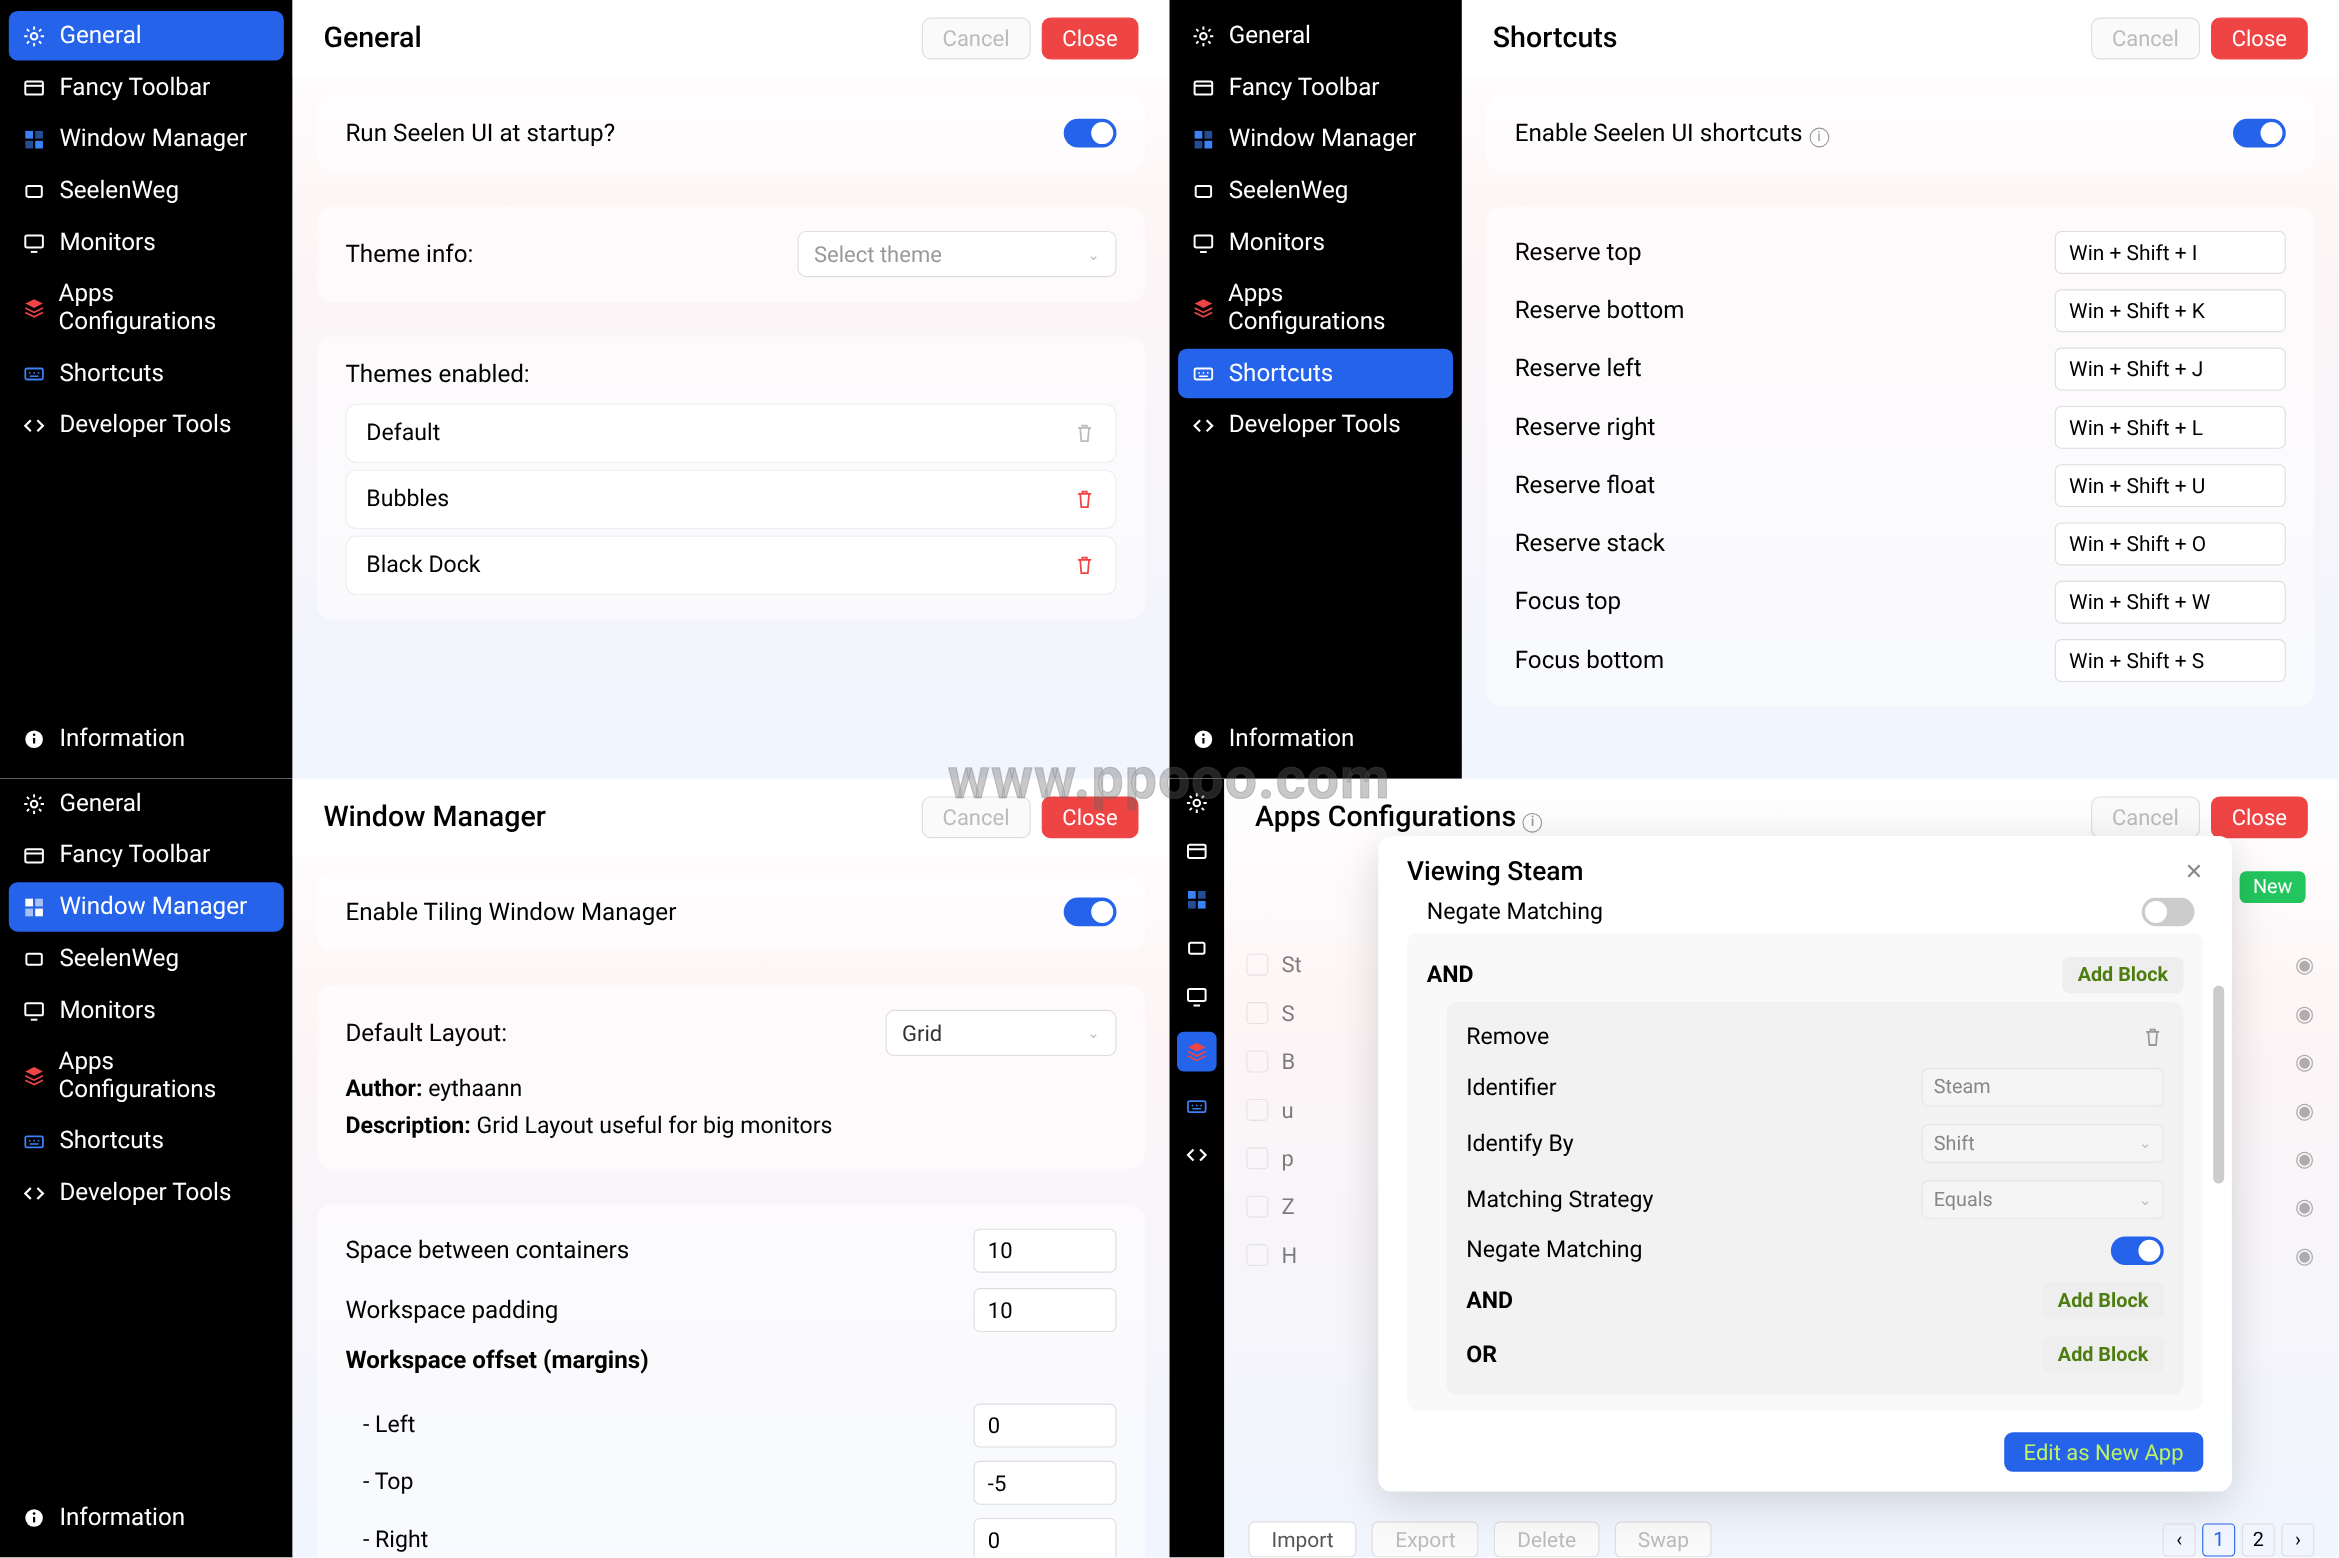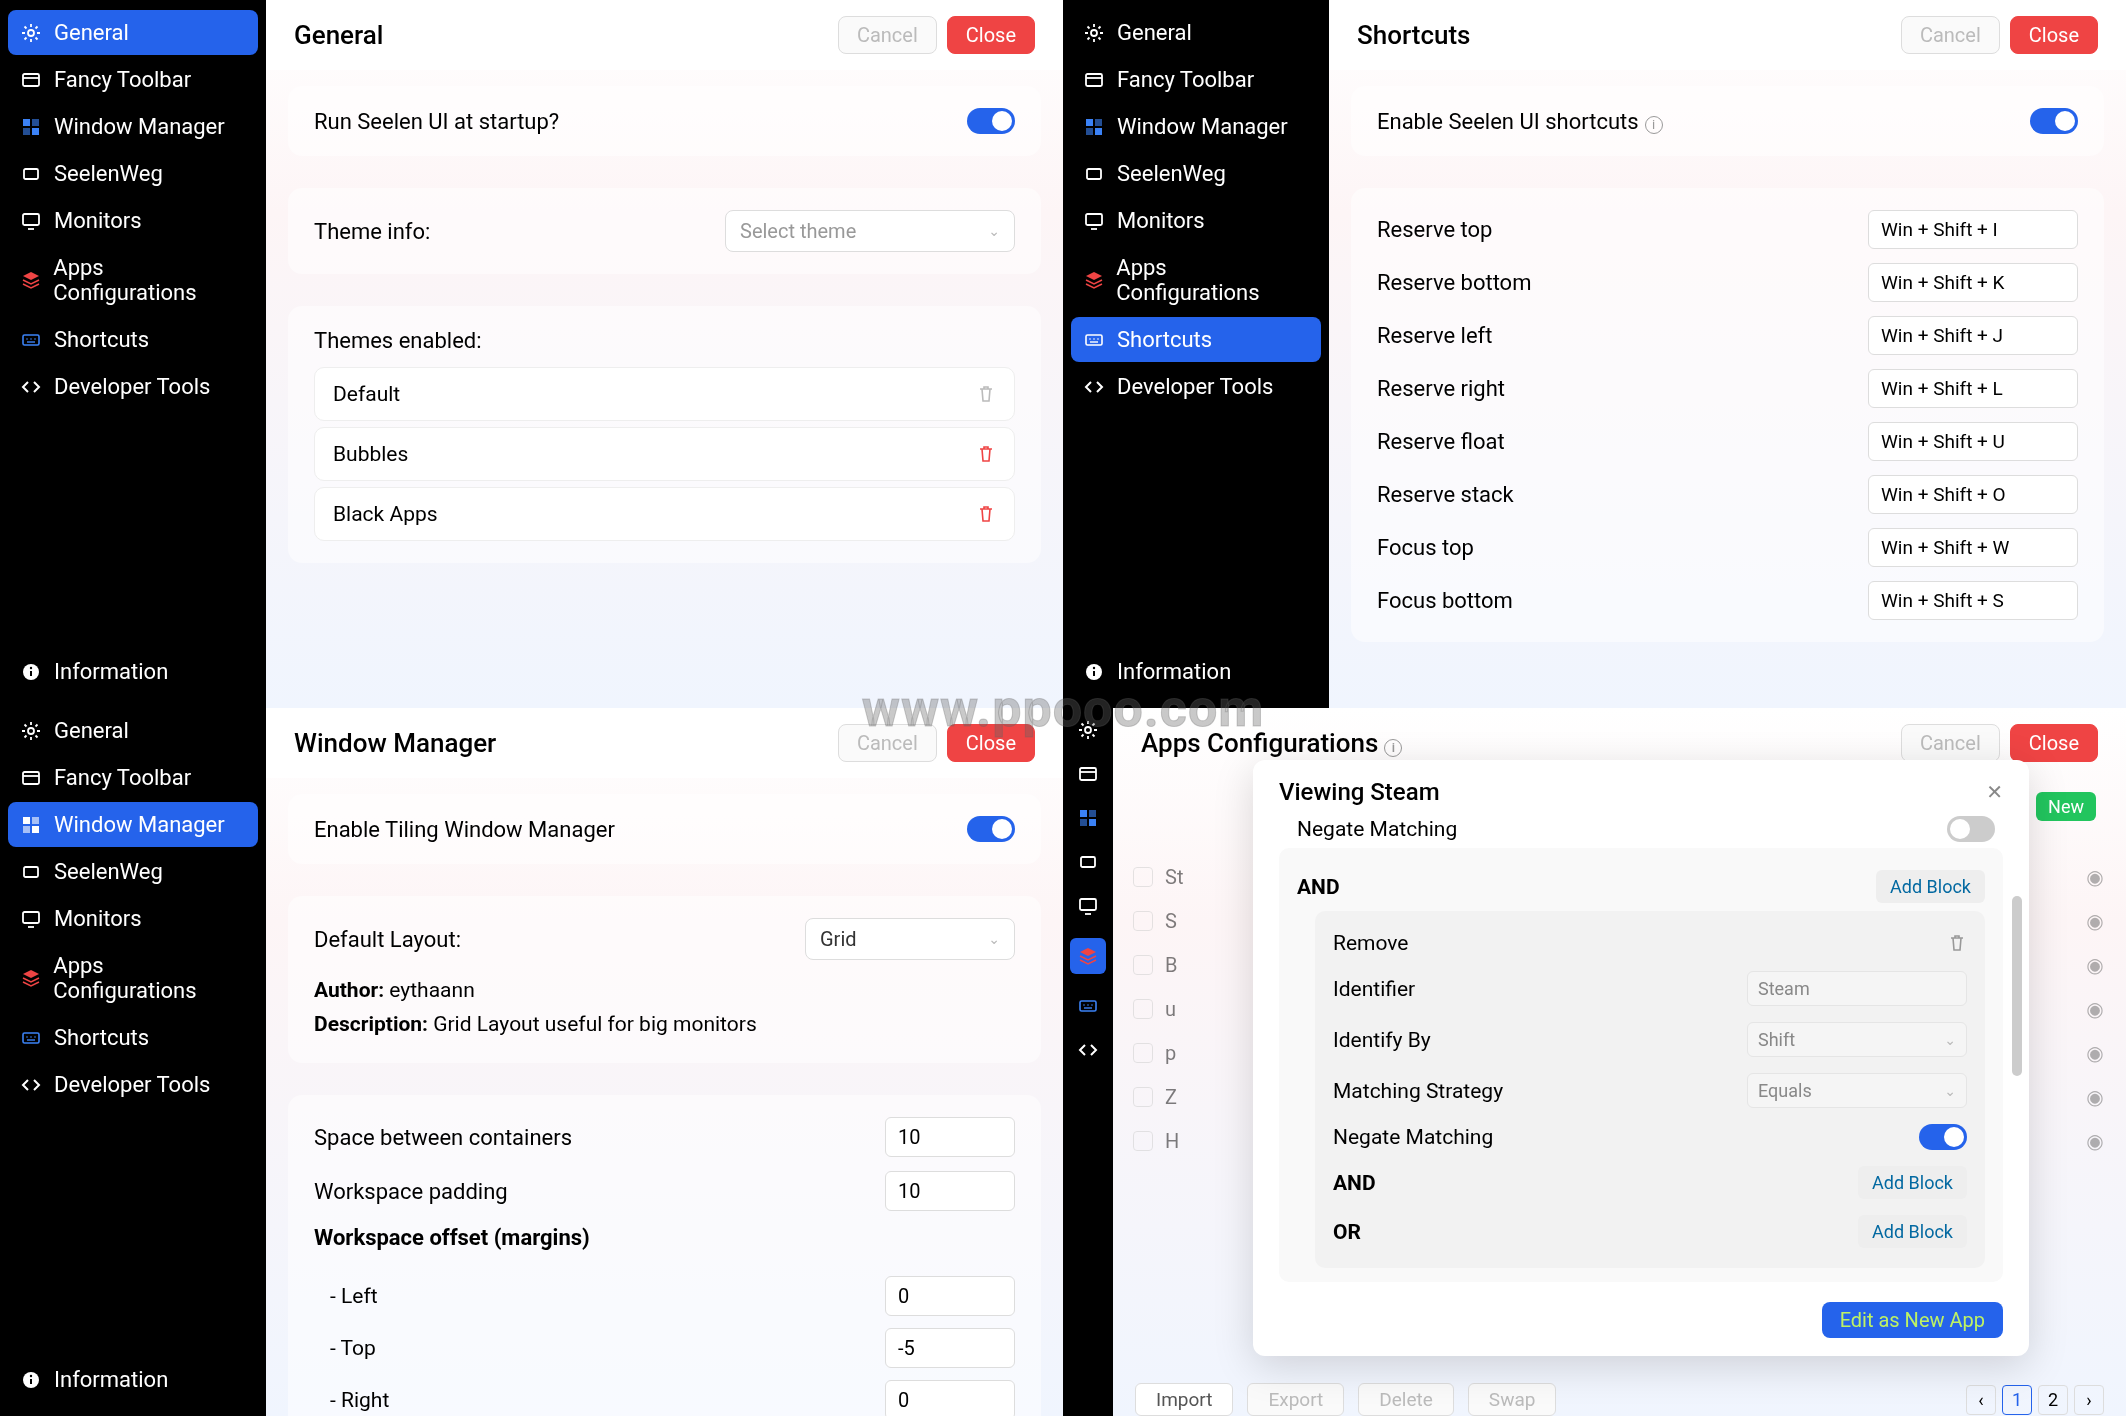--- a/index.html
+++ b/index.html
@@ -247,7 +247,7 @@
               </svg></span>
         </div>
         <div class="theme-item">
-          <span>Black Apps</span>
+          <span>Black Dock</span>
           <span class="trash ic-red"><svg viewBox="0 0 20 20">
                 <use href="#i-trash"></use>
               </svg></span>

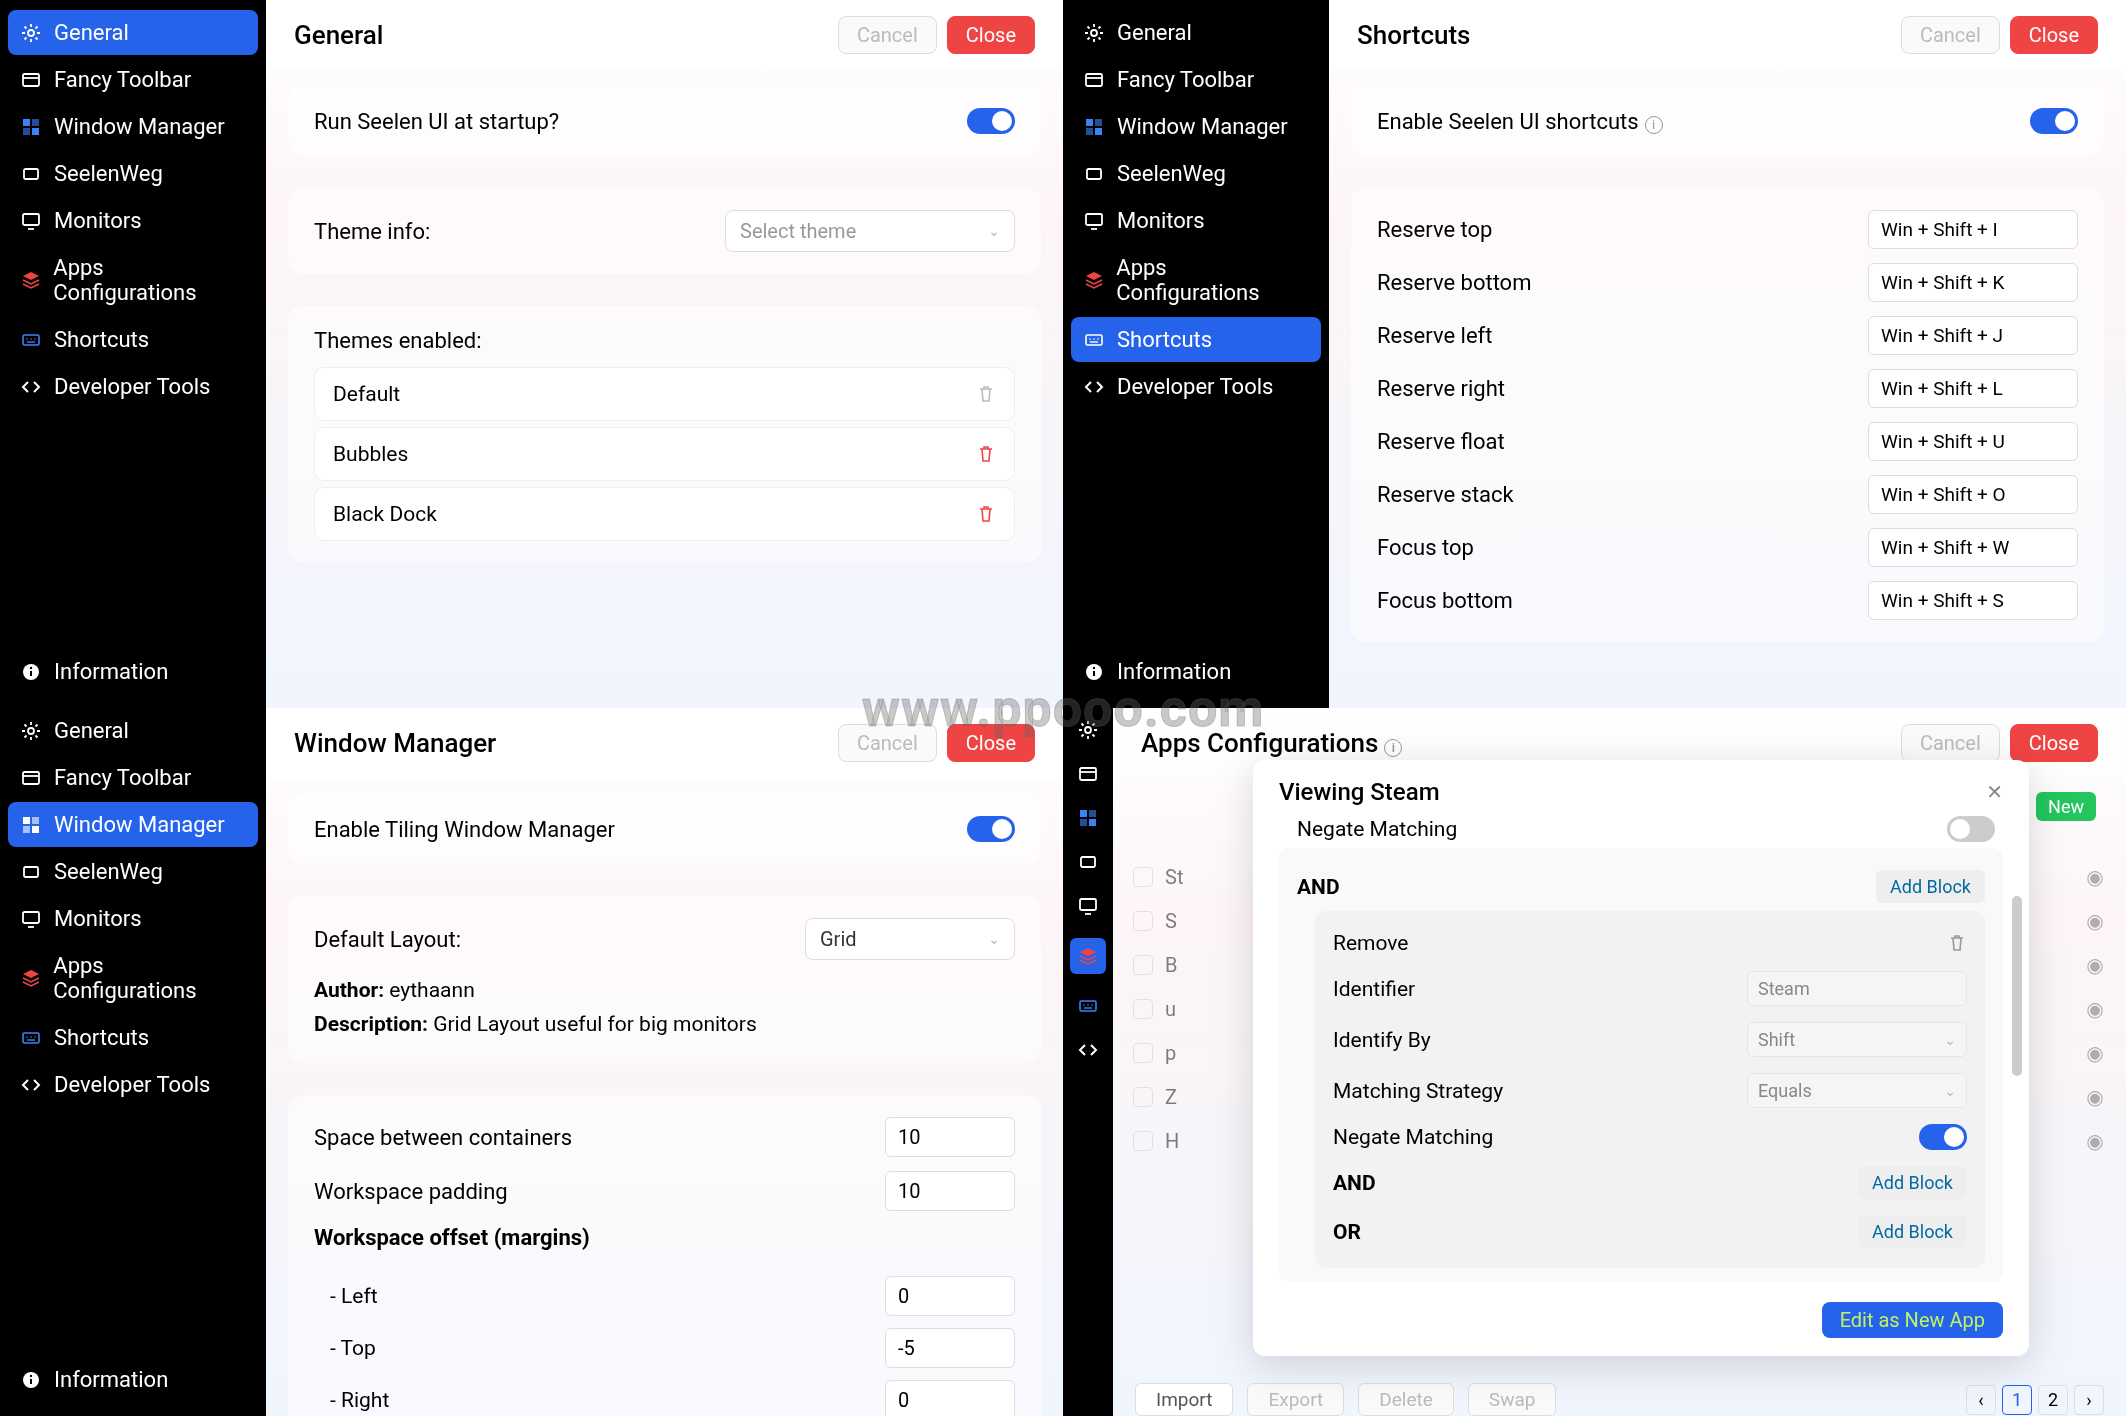--- a/index.html
+++ b/index.html
@@ -46,7 +46,7 @@
   .modal-body { flex: 1; overflow: hidden; padding: 0 26px 14px 26px; position: relative; }
   .inner-section { background: #f9f9f9; border-radius: 10px; padding: 14px 18px; margin-bottom: 12px; }
   .irow { display: flex; justify-content: space-between; align-items: center; font-size: 21px; padding: 8px 0; }
-  .add-block { padding: 6px 14px; background: #eee; border-radius: 6px; font-size: 18px; color: #0369a1; border: none; }
+  .add-block { padding: 6px 14px; background: #eee; border-radius: 6px; font-size: 18px; color: #4d7c0f; border: none; font-weight: bold; }
   .nested { margin-left: 18px; background: #f2f2f2; border-radius: 10px; padding: 12px 18px; }
   .field-input { width: 220px; padding: 6px 10px; border: 1px solid #e5e5e5; border-radius: 6px; font-size: 18px; background: #f5f5f5; color: #888; }
   .field-select { width: 220px; padding: 6px 10px; border: 1px solid #e5e5e5; border-radius: 6px; font-size: 18px; background: #f5f5f5; color: #888; display: flex; justify-content: space-between; align-items: center; }

